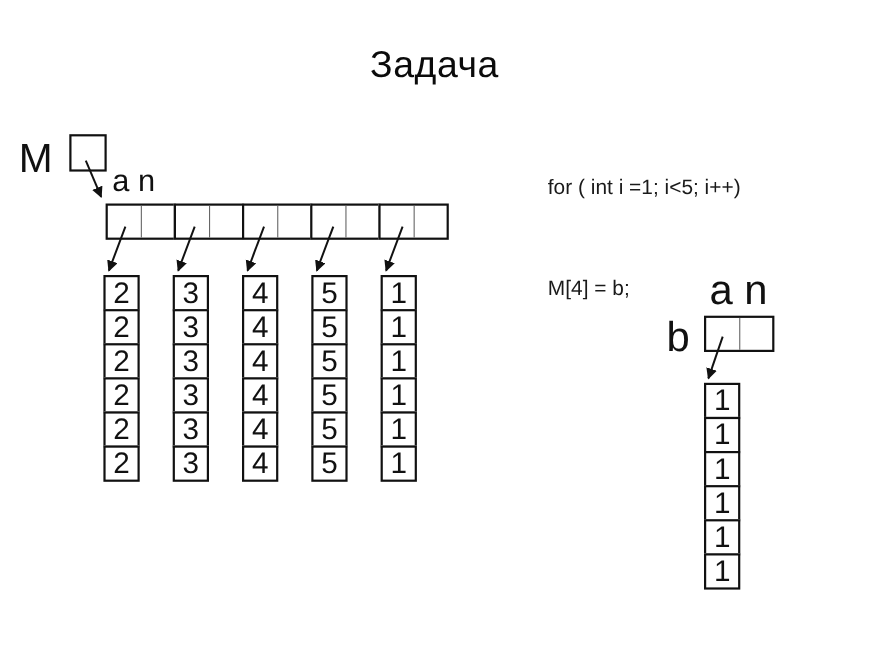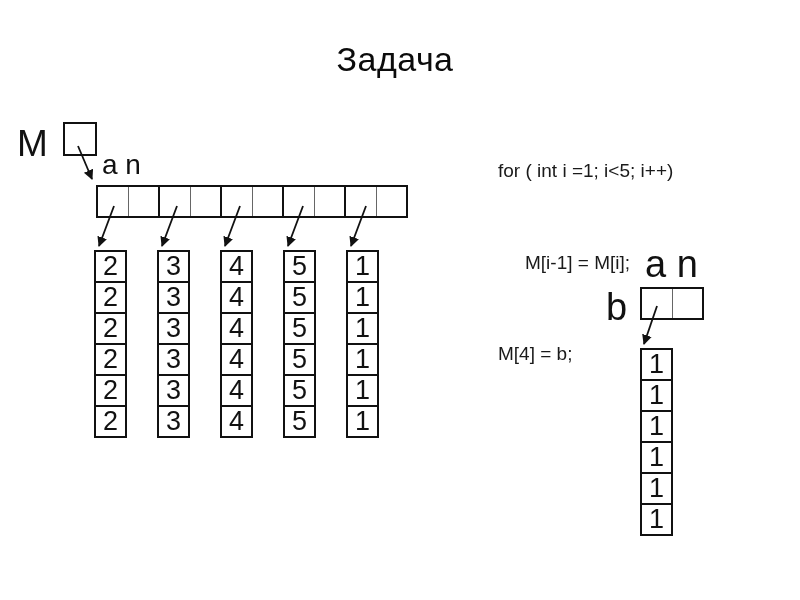--- a/index.html
+++ b/index.html
@@ -107,7 +107,6 @@
 
   <div class="code-block">
     <div class="code-line">for ( int i =1; i&lt;5; i++)</div>
-    <div class="code-line indent">M[i-1] = M[i];</div>
     <div class="code-line">M[4] = b;</div>
   </div>
 

